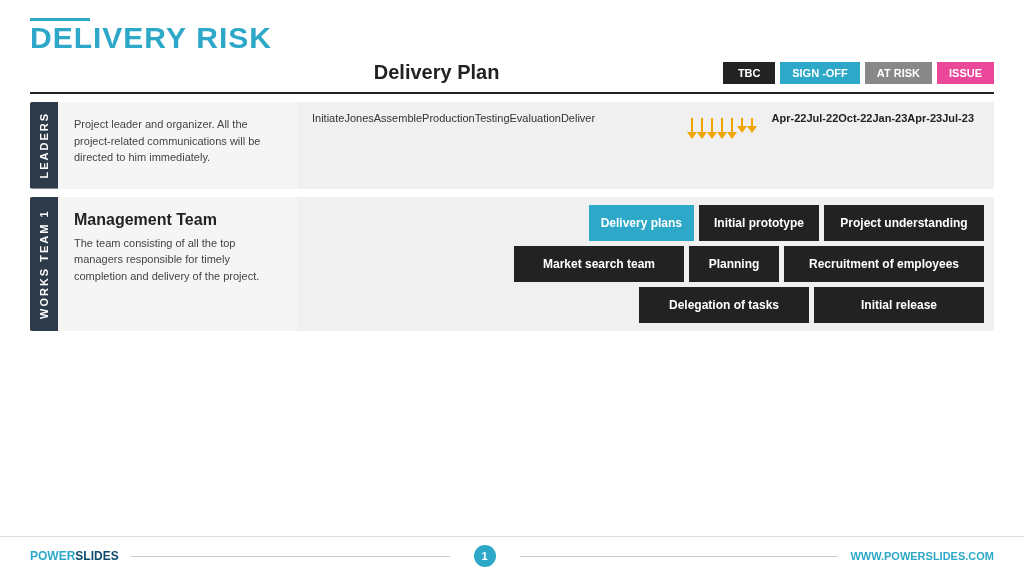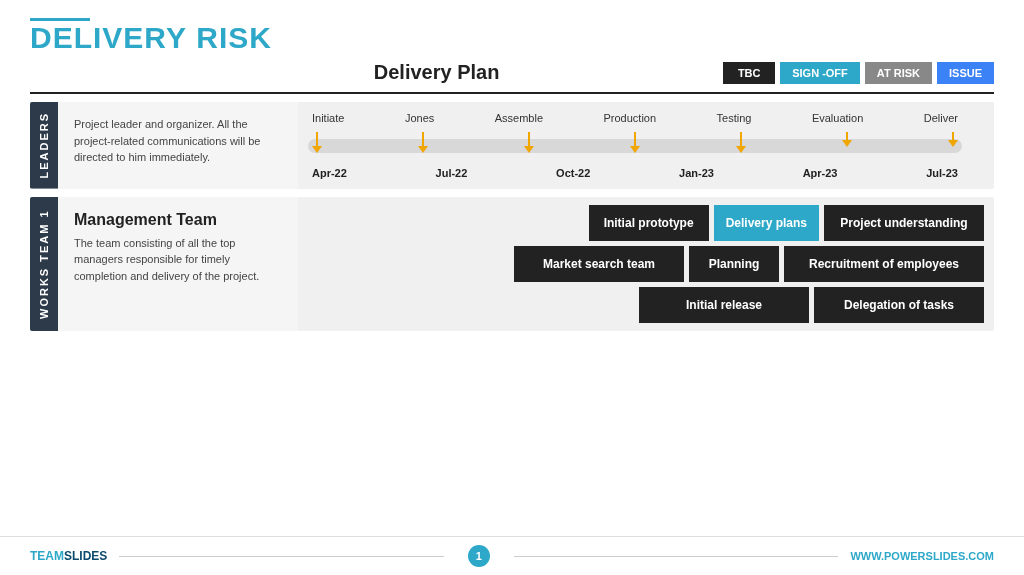--- a/index.html
+++ b/index.html
@@ -65,7 +65,7 @@
     .badge-tbc { background: #222; }
     .badge-signoff { background: #2da8c8; color: #fff; }
     .badge-atrisk { background: #888; }
-    .badge-issue { background: #3b82f6; }
+    .badge-issue { background: #ec4899; }
 
     .divider {
       height: 2px;

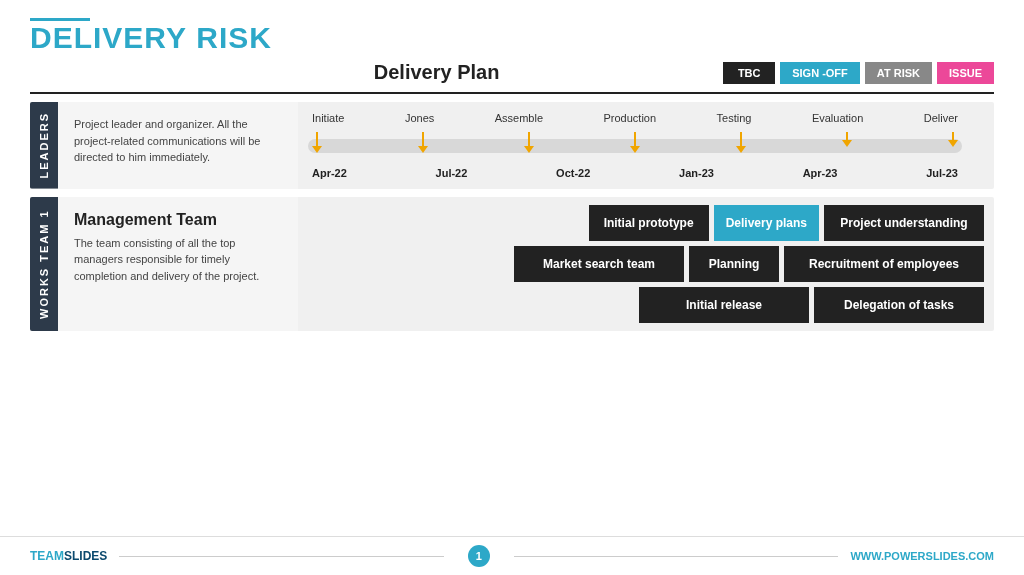--- a/index.html
+++ b/index.html
@@ -128,9 +128,8 @@
     
     .timeline-area {
       flex: 1;
-      padding: 10px 32px 10px 10px;
-      display: flex;
-      flex-direction: column;
+      padding: 10px 16px 10px 10px;
+      display: flex;
       justify-content: space-between;
     }
 

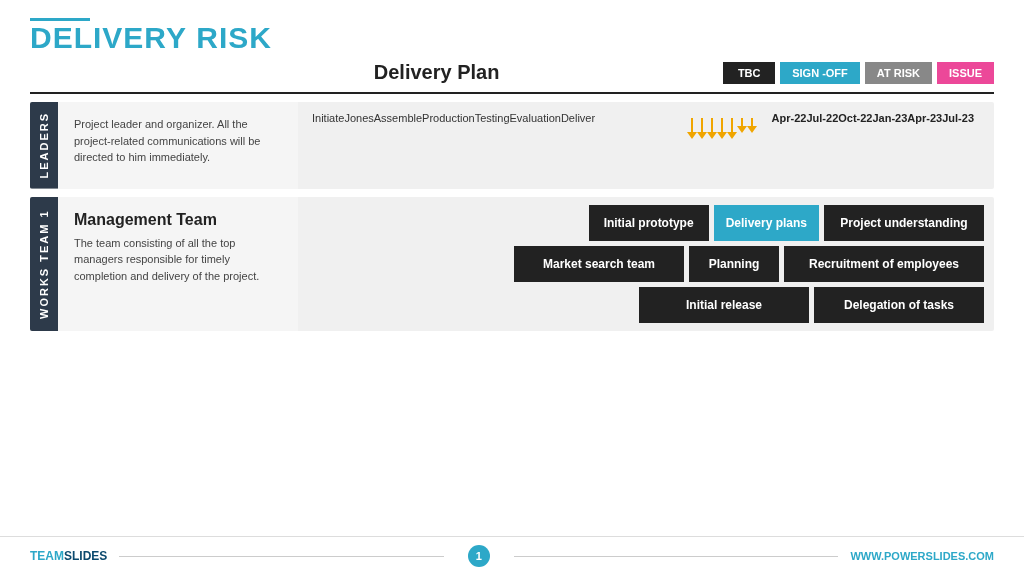--- a/index.html
+++ b/index.html
@@ -376,8 +376,8 @@
       <div class="tasks-grid">
 
         <div class="task-row">
+          <div class="task-block task-blue" style="min-width:100px;">Delivery plans</div>
           <div class="task-block task-dark" style="min-width:120px;">Initial prototype</div>
-          <div class="task-block task-blue" style="min-width:100px;">Delivery plans</div>
           <div class="task-block task-dark" style="min-width:160px;">Project understanding</div>
         </div>
 

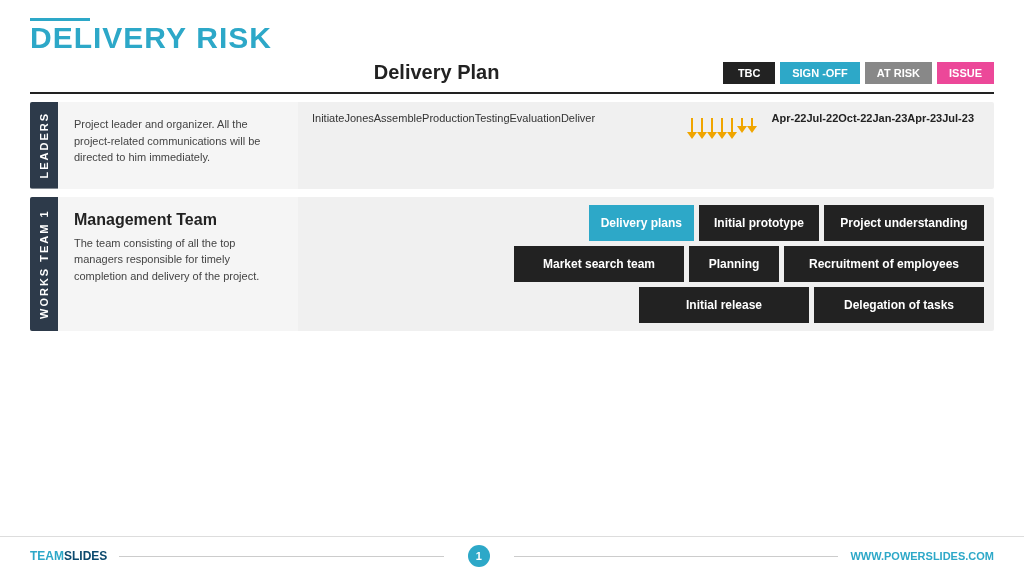--- a/index.html
+++ b/index.html
@@ -388,8 +388,8 @@
         </div>
 
         <div class="task-row">
+          <div class="task-block task-dark" style="min-width:170px;">Delegation of tasks</div>
           <div class="task-block task-dark" style="min-width:170px;">Initial release</div>
-          <div class="task-block task-dark" style="min-width:170px;">Delegation of tasks</div>
         </div>
       </div>
     </div>

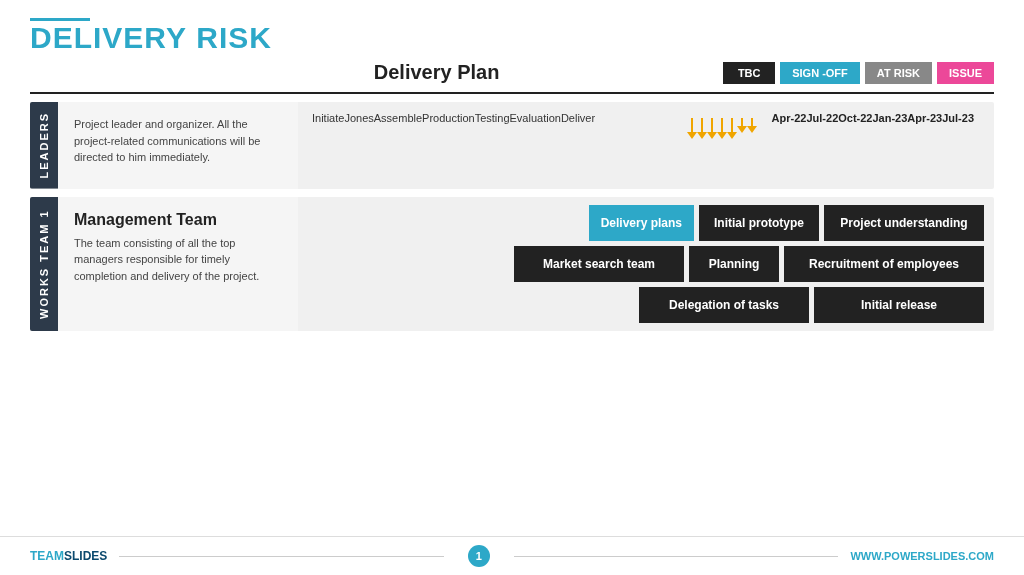--- a/index.html
+++ b/index.html
@@ -399,7 +399,7 @@
 
 <div class="footer">
   <div class="footer-brand">
-    <span>TEAM</span><span style="color:#0c4a6e;">SLIDES</span>
+    <span>POWER</span><span style="color:#0c4a6e;">SLIDES</span>
   </div>
   <div class="footer-line"></div>
   <div class="footer-page">1</div>

